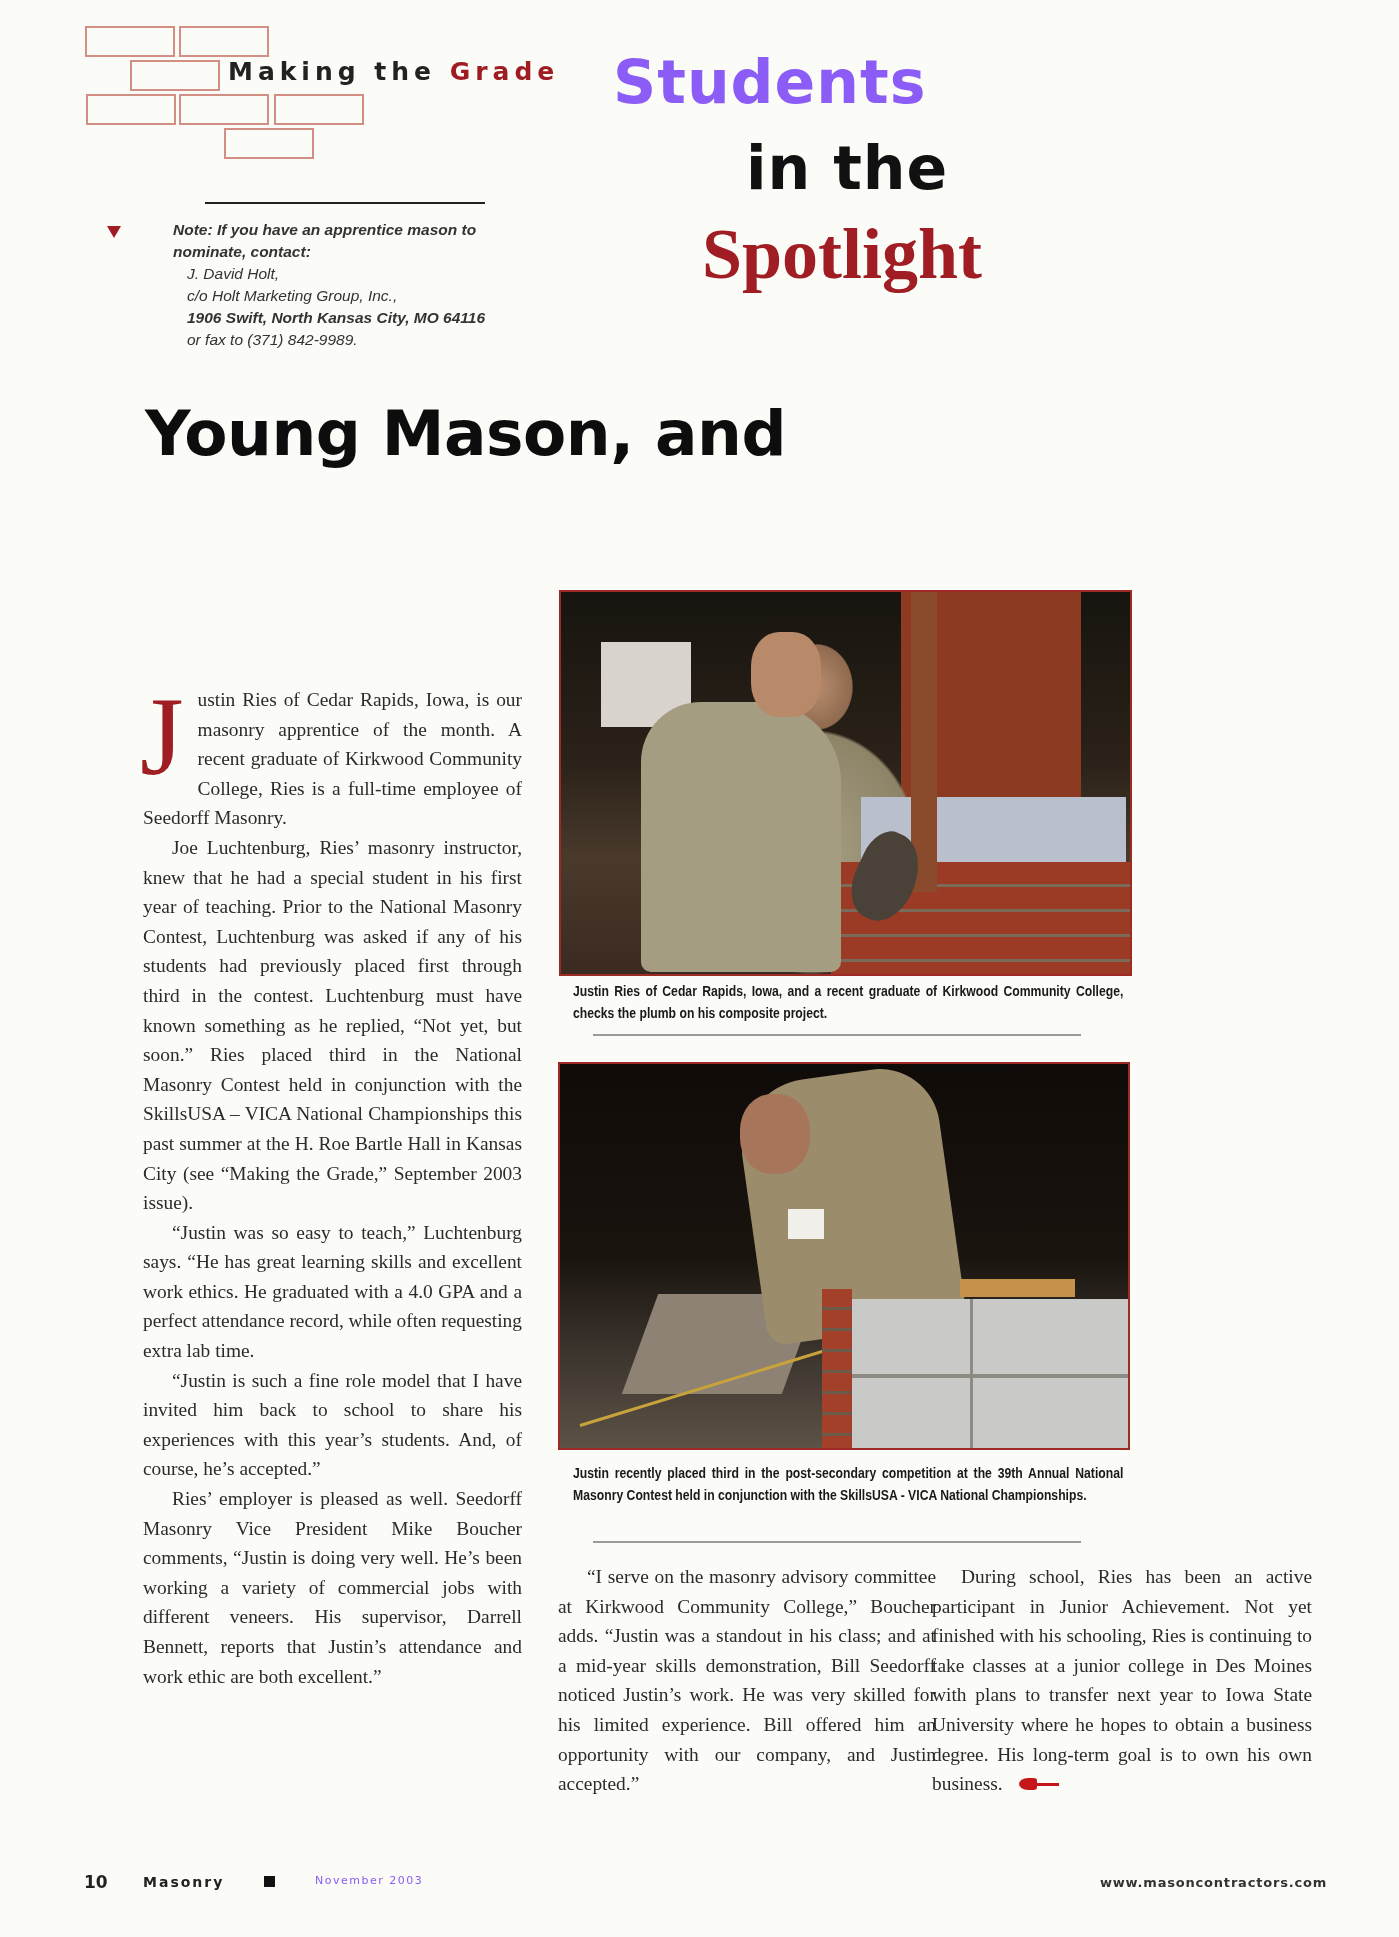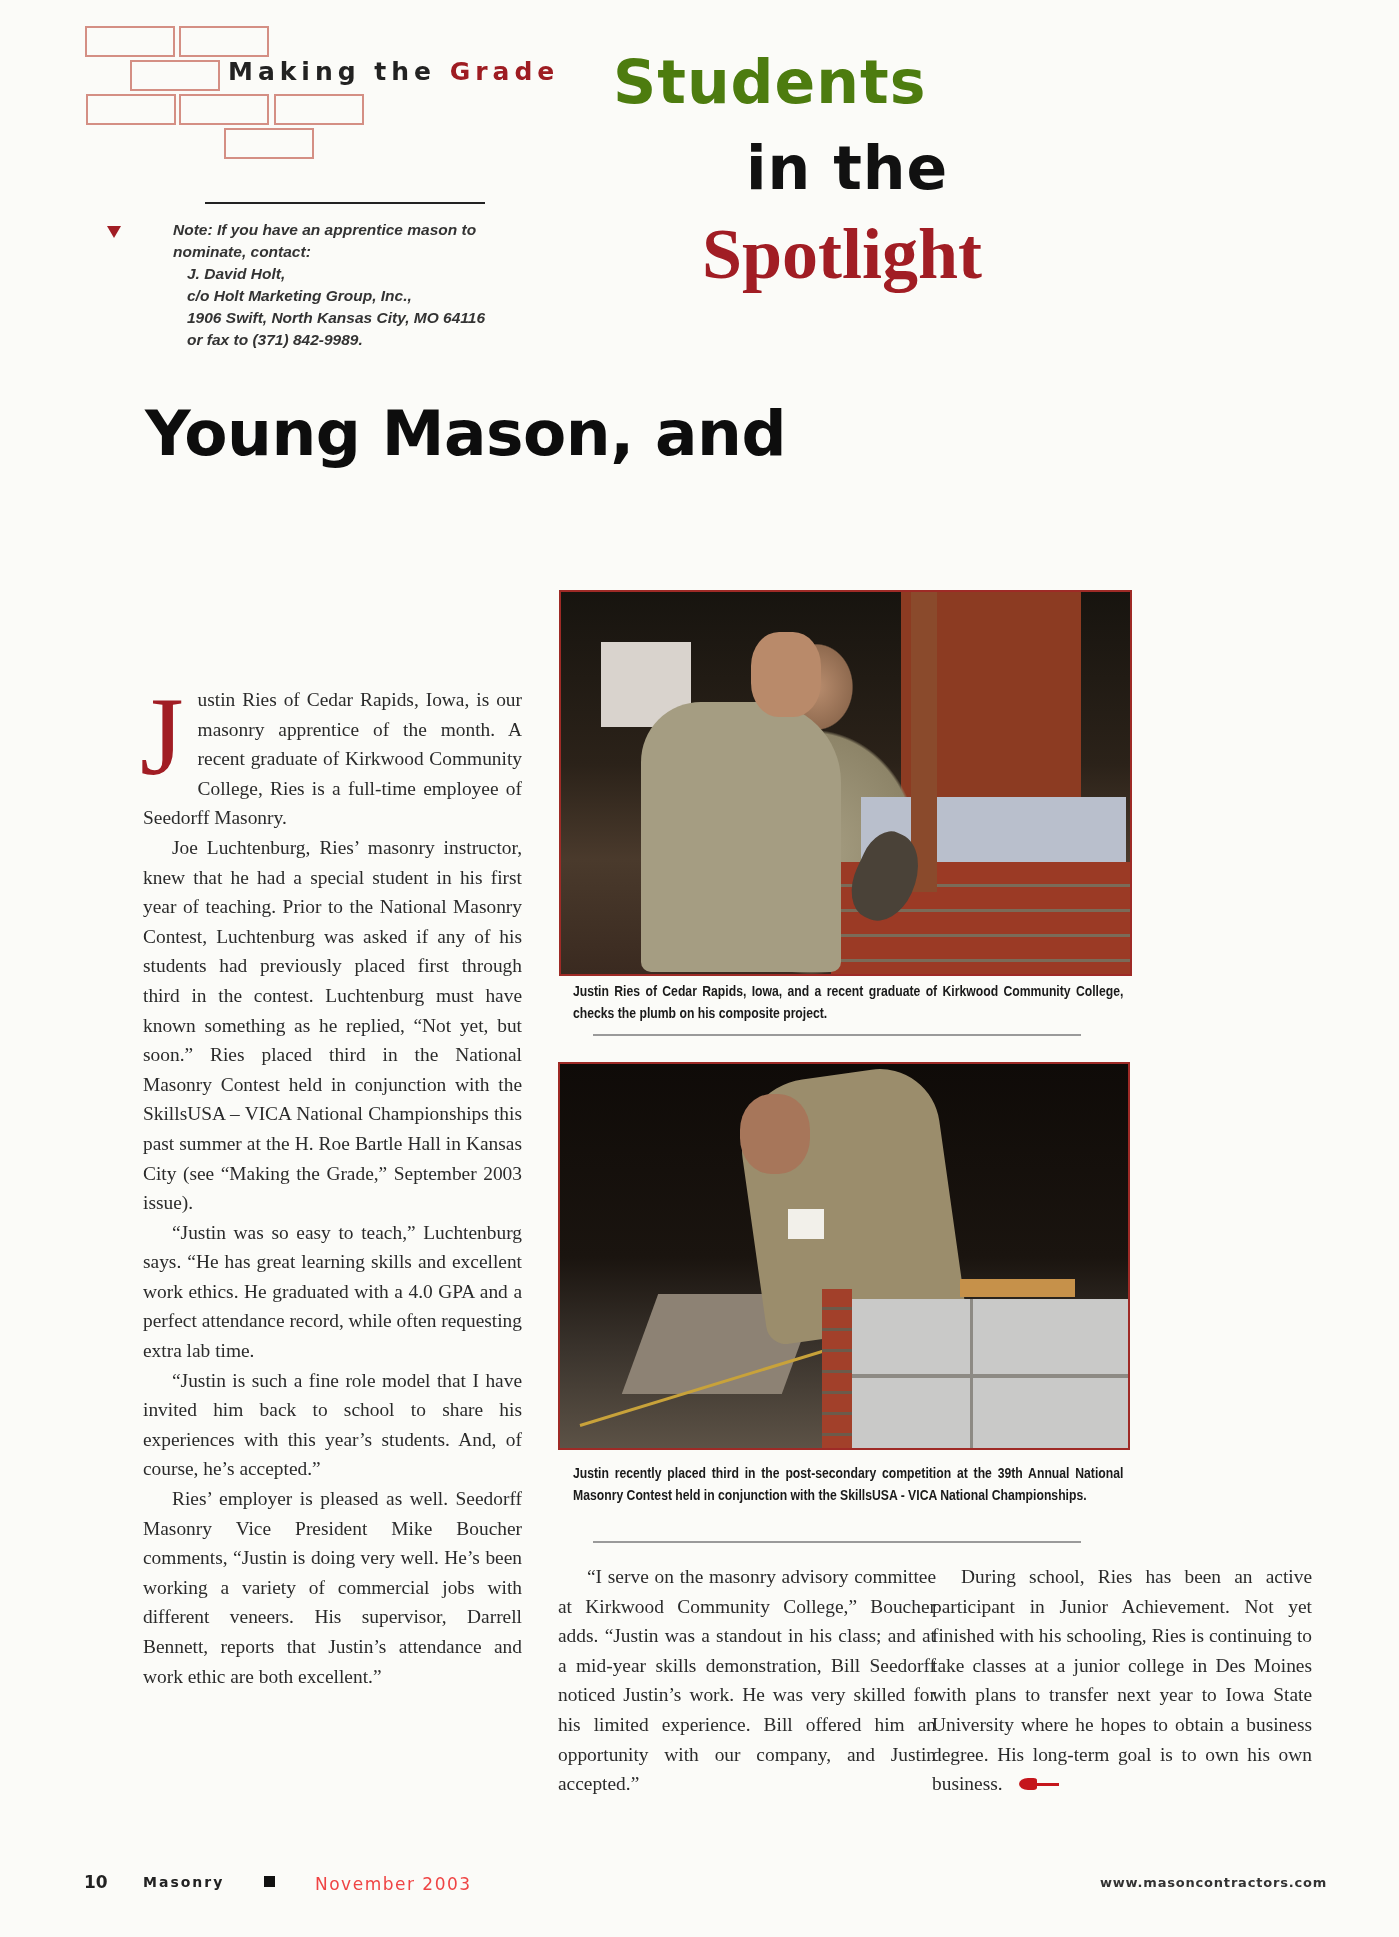--- a/index.html
+++ b/index.html
@@ -23,7 +23,7 @@
   .title-students {
     position: absolute; left: 613px; top: 52px;
     font-family: "DejaVu Sans", sans-serif; font-weight: bold;
-    font-size: 60px; color: #4d7c0f; letter-spacing: 1px; line-height: 1;
+    font-size: 60px; color: #8b5cf6; letter-spacing: 1px; line-height: 1;
   }
   .title-inthe {
     position: absolute; left: 746px; top: 138px;

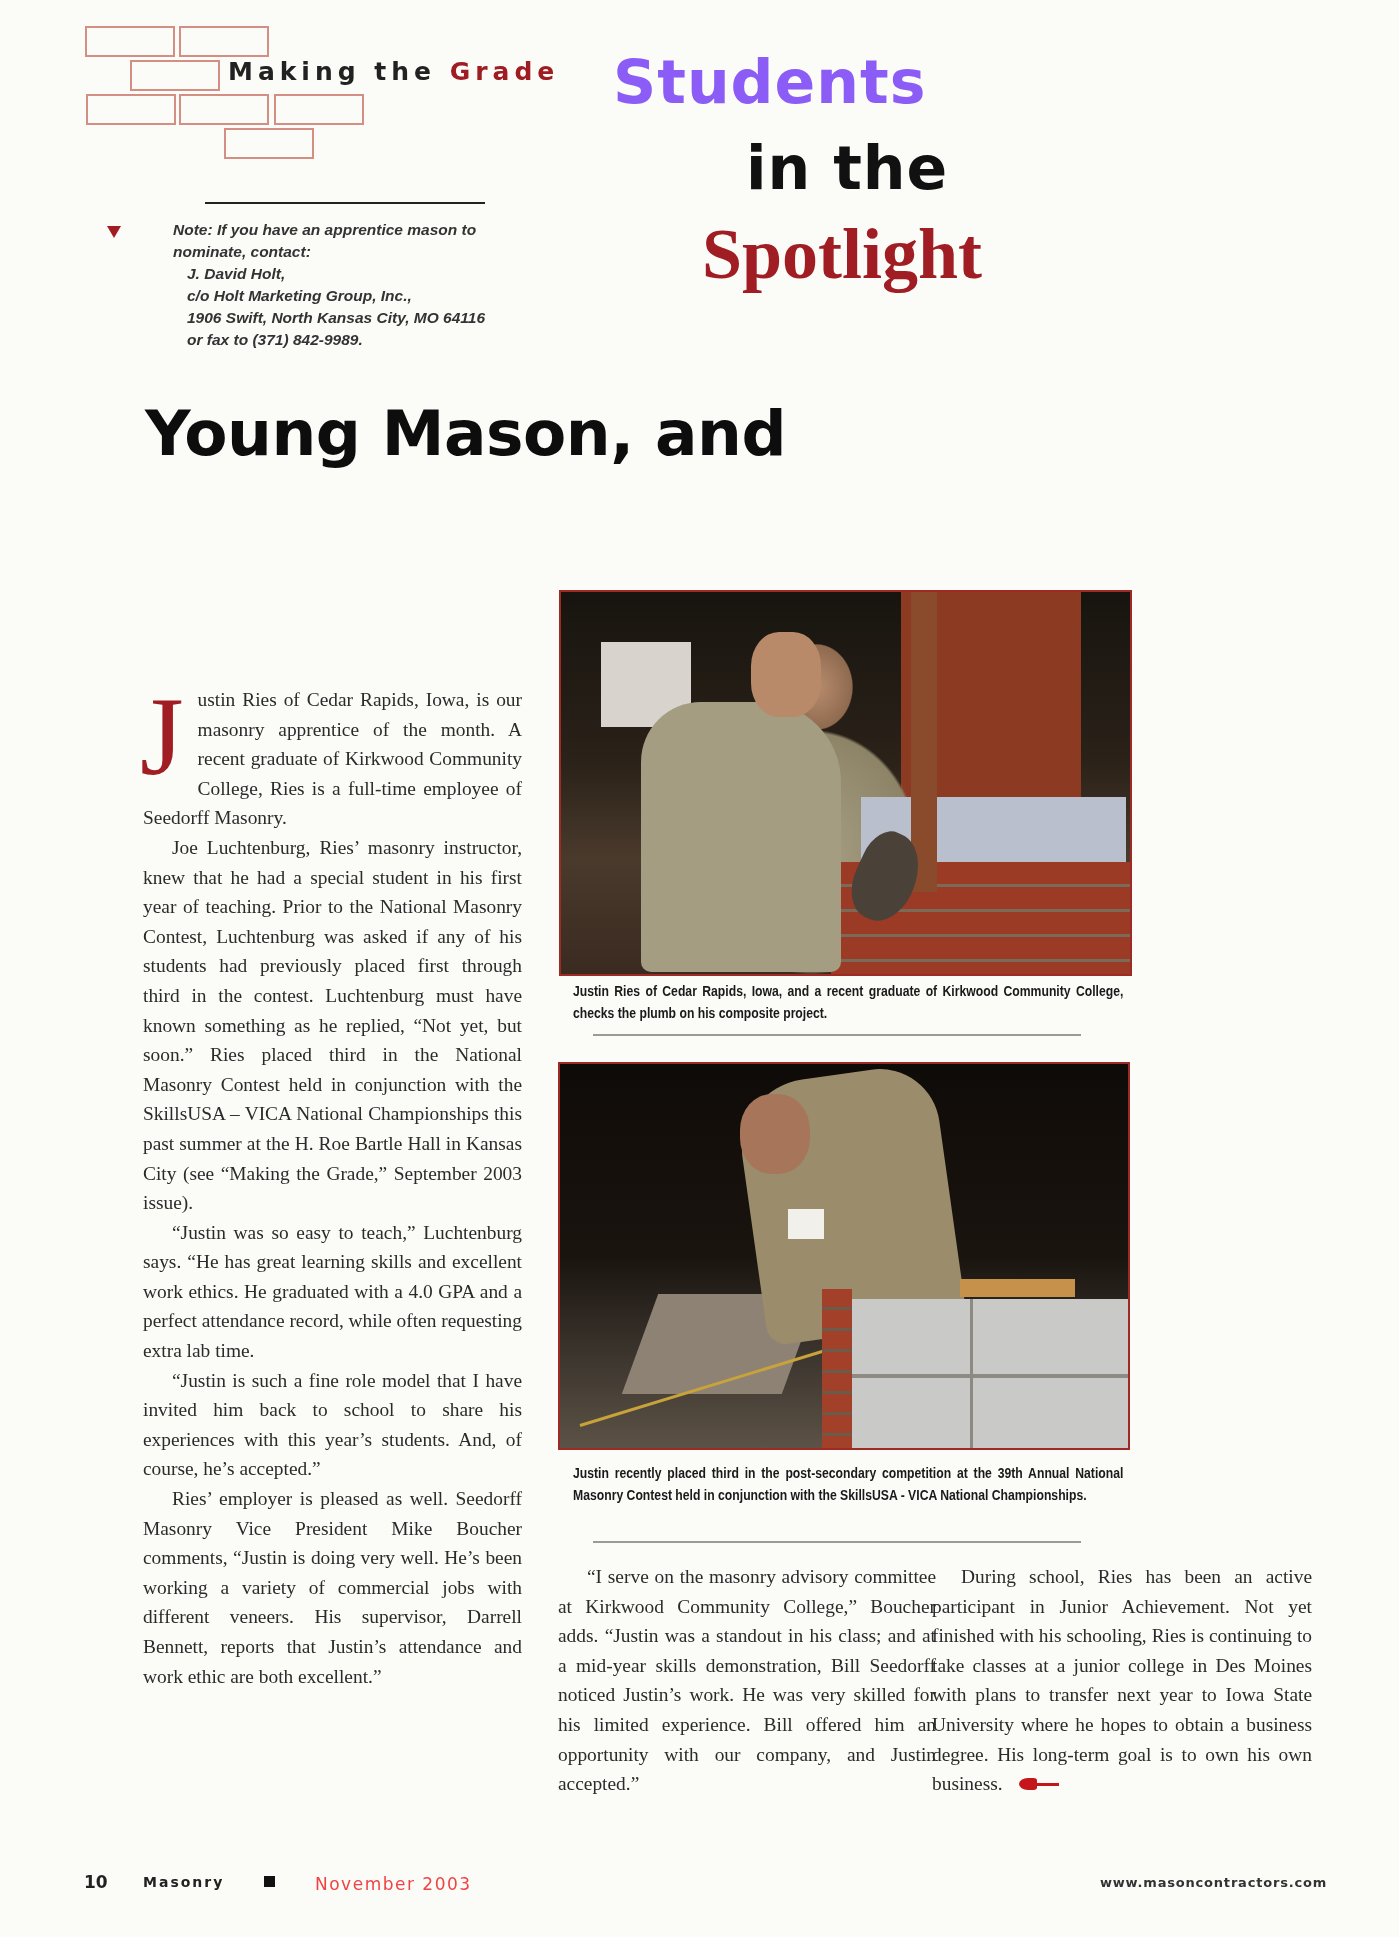--- a/index.html
+++ b/index.html
@@ -47,7 +47,7 @@
     font-family: "Liberation Sans", sans-serif; font-style: italic;
     font-size: 15.5px; line-height: 22px; color: #333; margin-left: 28px;
   }
-  .note .line { display: block; white-space: nowrap; font-weight: bold; }
+  .note .line { display: block; white-space: nowrap; }
   .note .indent { padding-left: 14px; }
   .note .bold { font-weight: bold; }
 

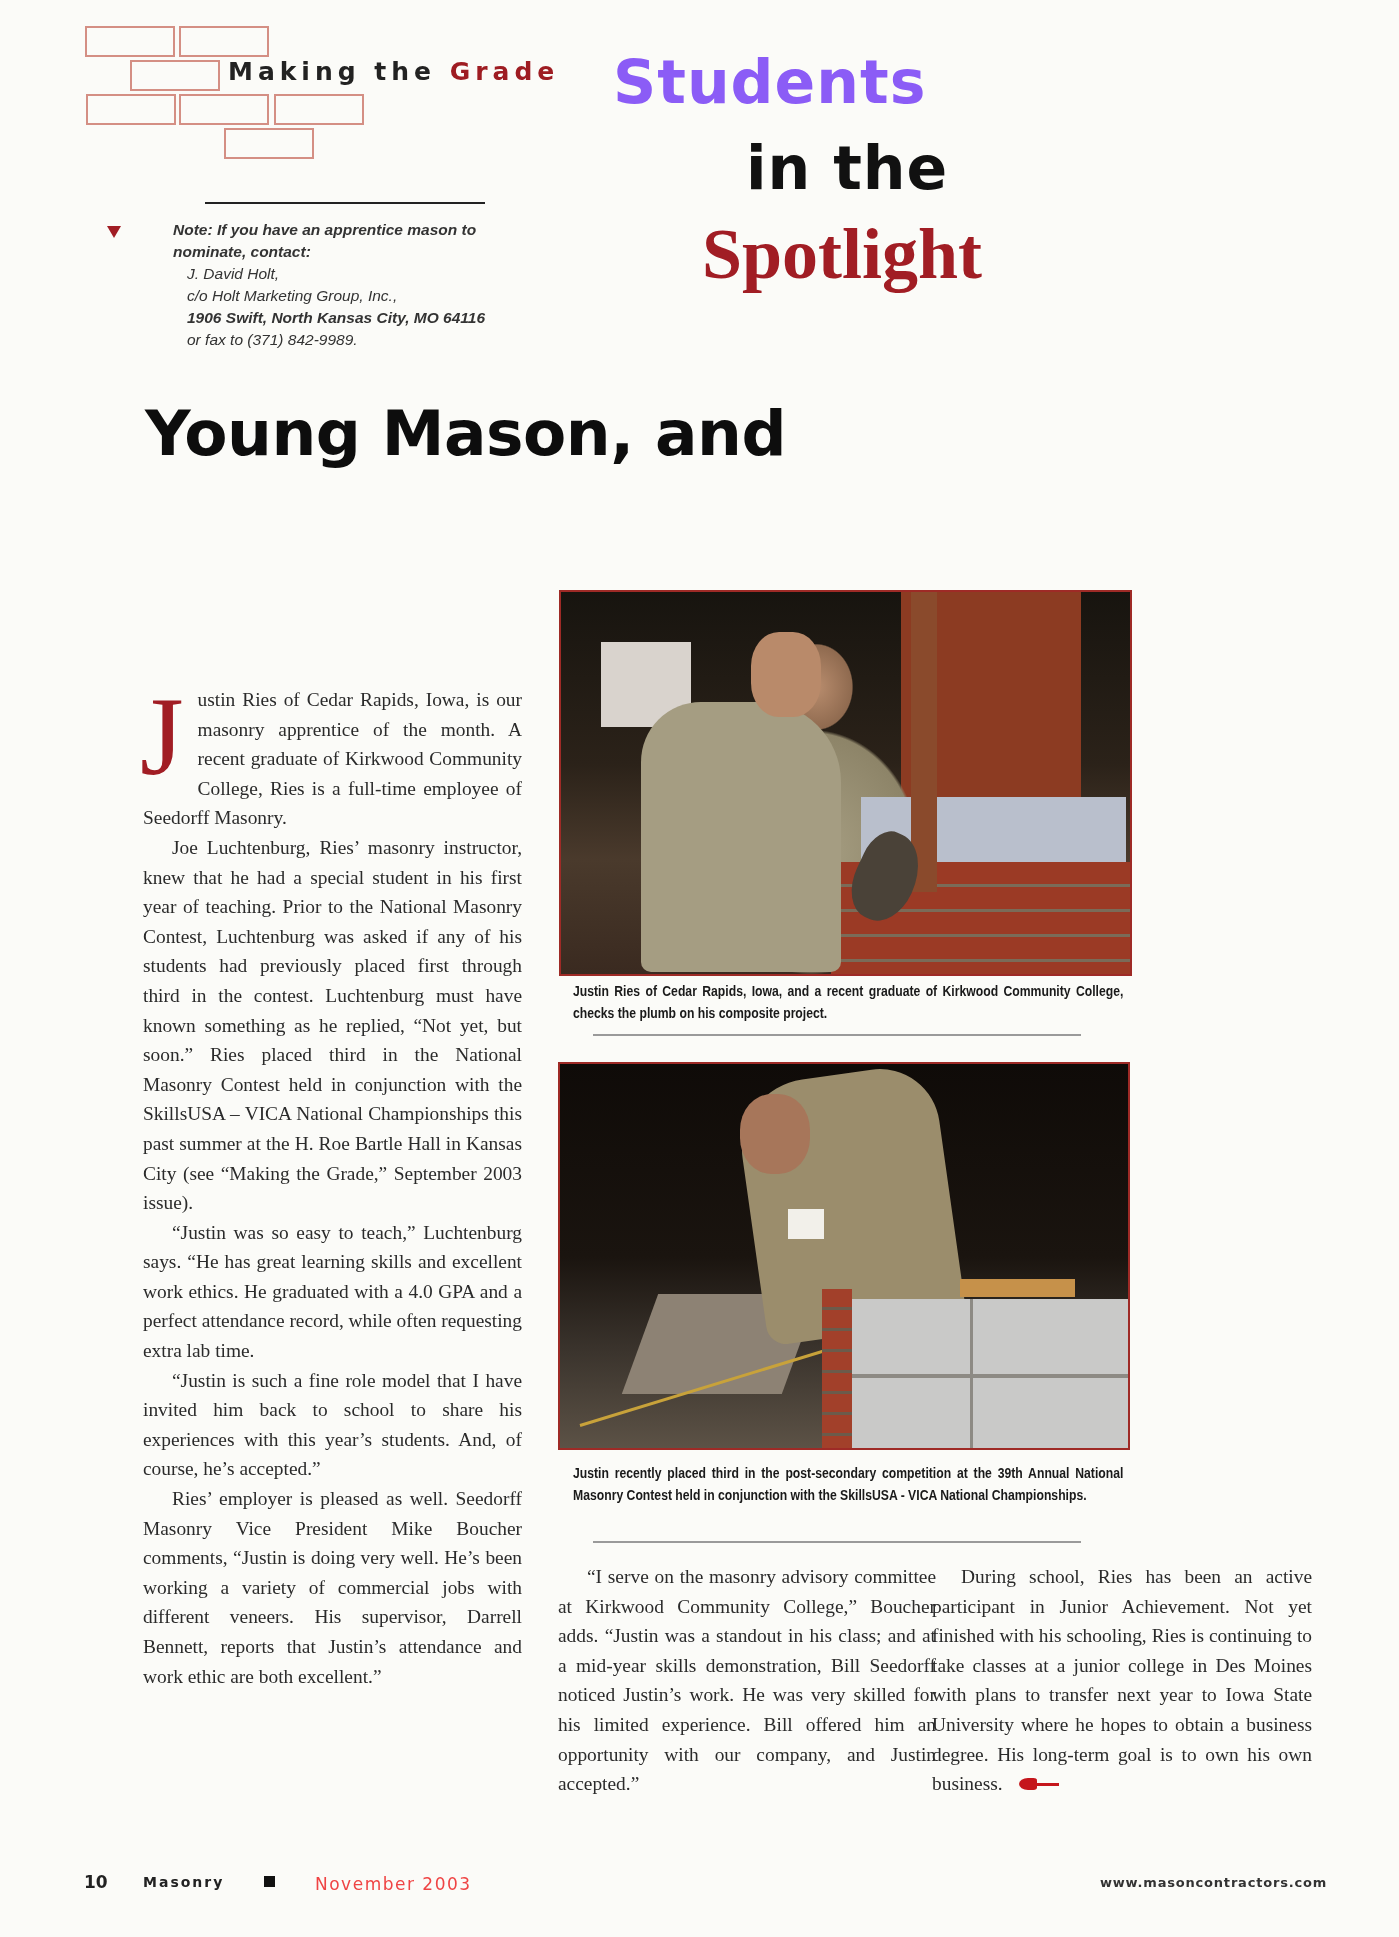--- a/index.html
+++ b/index.html
@@ -127,7 +127,7 @@
   .footer-page { left: 84px; font-weight: bold; font-size: 17px; }
   .footer-mag { left: 143px; font-weight: bold; font-size: 14px; letter-spacing: 2px; top: 1874px; }
   .footer-square { left: 264px; top: 1876px; width: 11px; height: 11px; background: #111; }
-  .footer-date { left: 315px; font-size: 17px; letter-spacing: 1.5px; color: #ef4444; top: 1874px; text-align: right; }
+  .footer-date { left: 315px; font-size: 11px; letter-spacing: 1.5px; color: #8b5cf6; top: 1874px; text-align: right; }
   .footer-url { left: 1100px; font-weight: bold; font-size: 13px; letter-spacing: 0.8px; top: 1875px; color: #333; }
 </style>
 </head>

